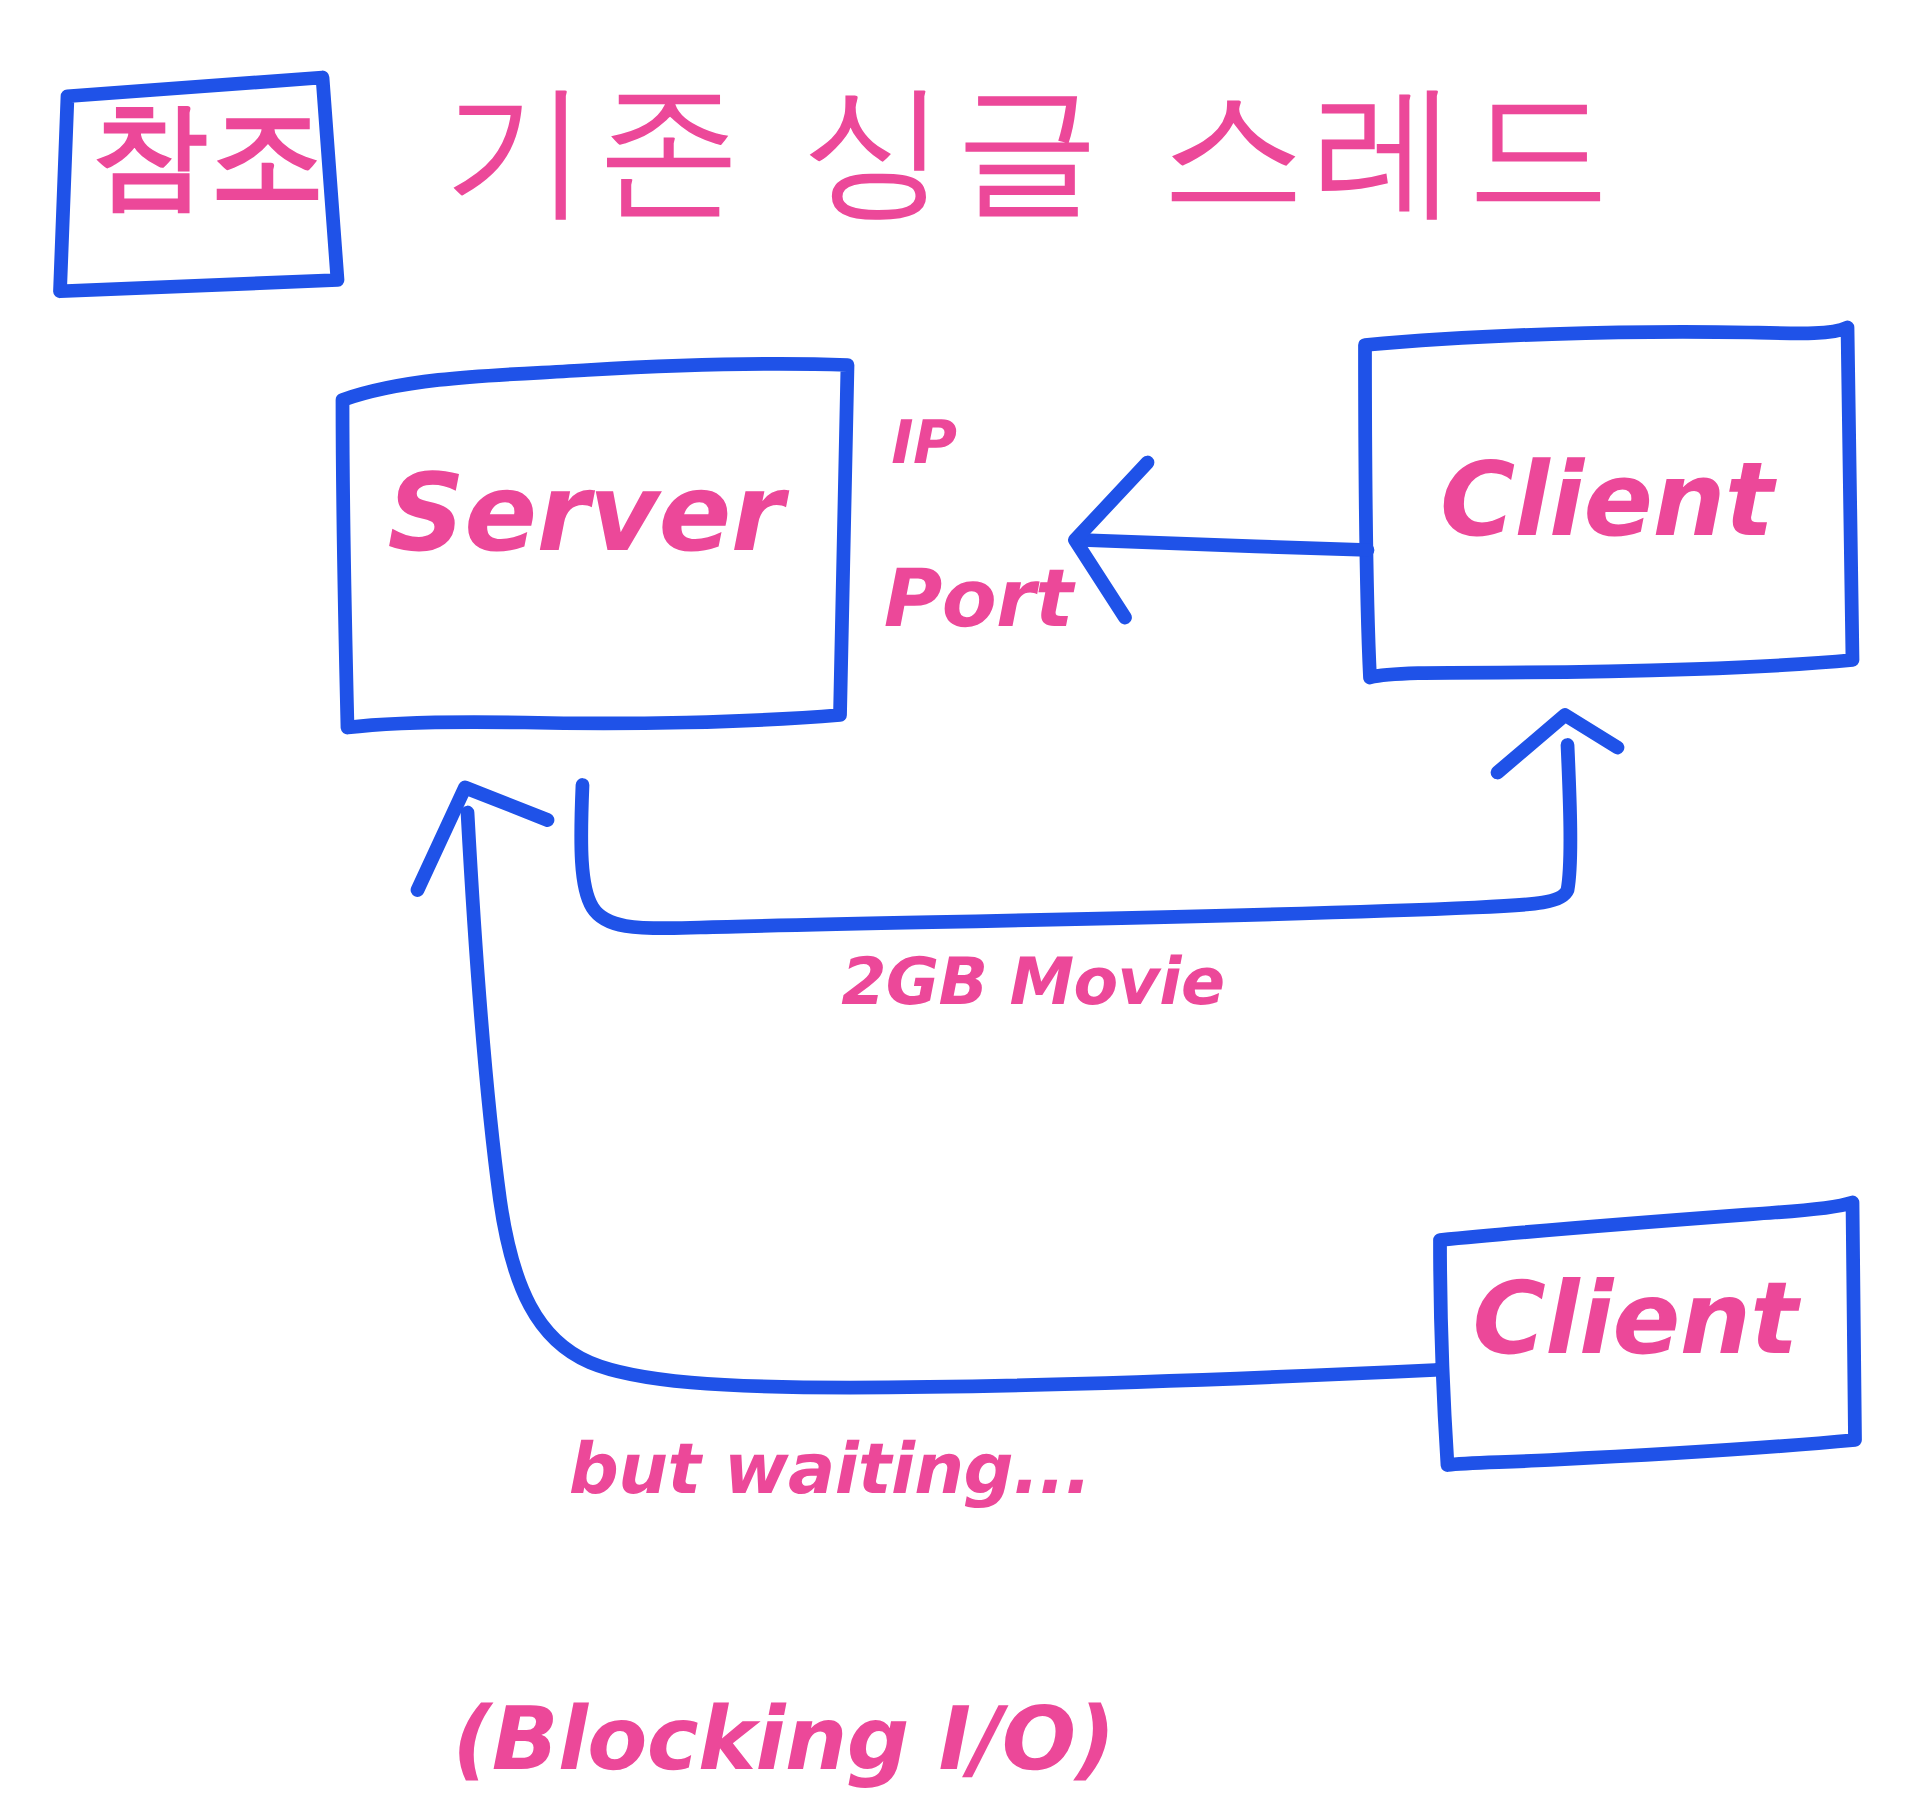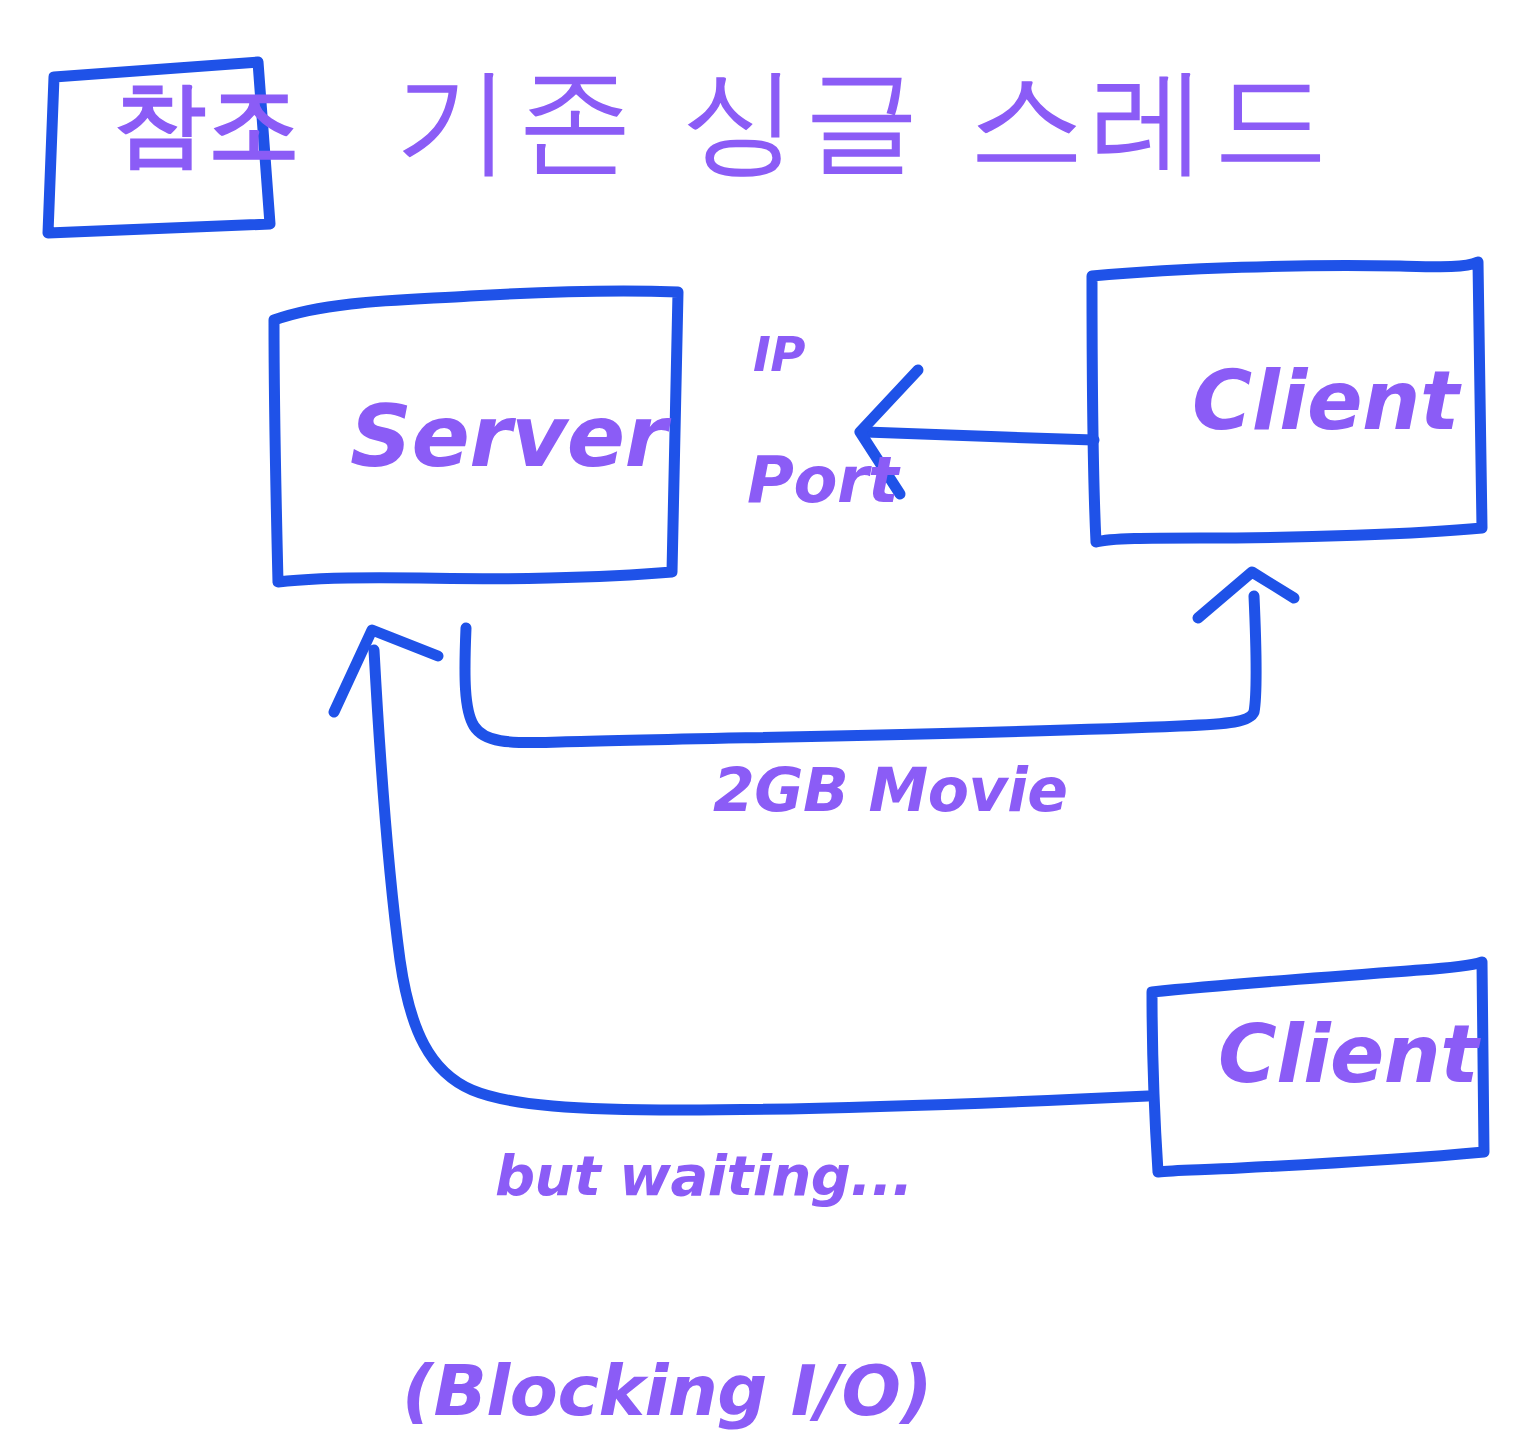--- a/index.html
+++ b/index.html
@@ -35,12 +35,11 @@
   }
   .hand-label {
     position: absolute;
-    color: #8b5cf6;
+    color: #ec4899;
     font-family: "DejaVu Sans", sans-serif;
     font-weight: 600;
     white-space: nowrap;
     user-select: none;
-    margin-left: 40px;
   }
   .handwriting {
     font-style: italic;

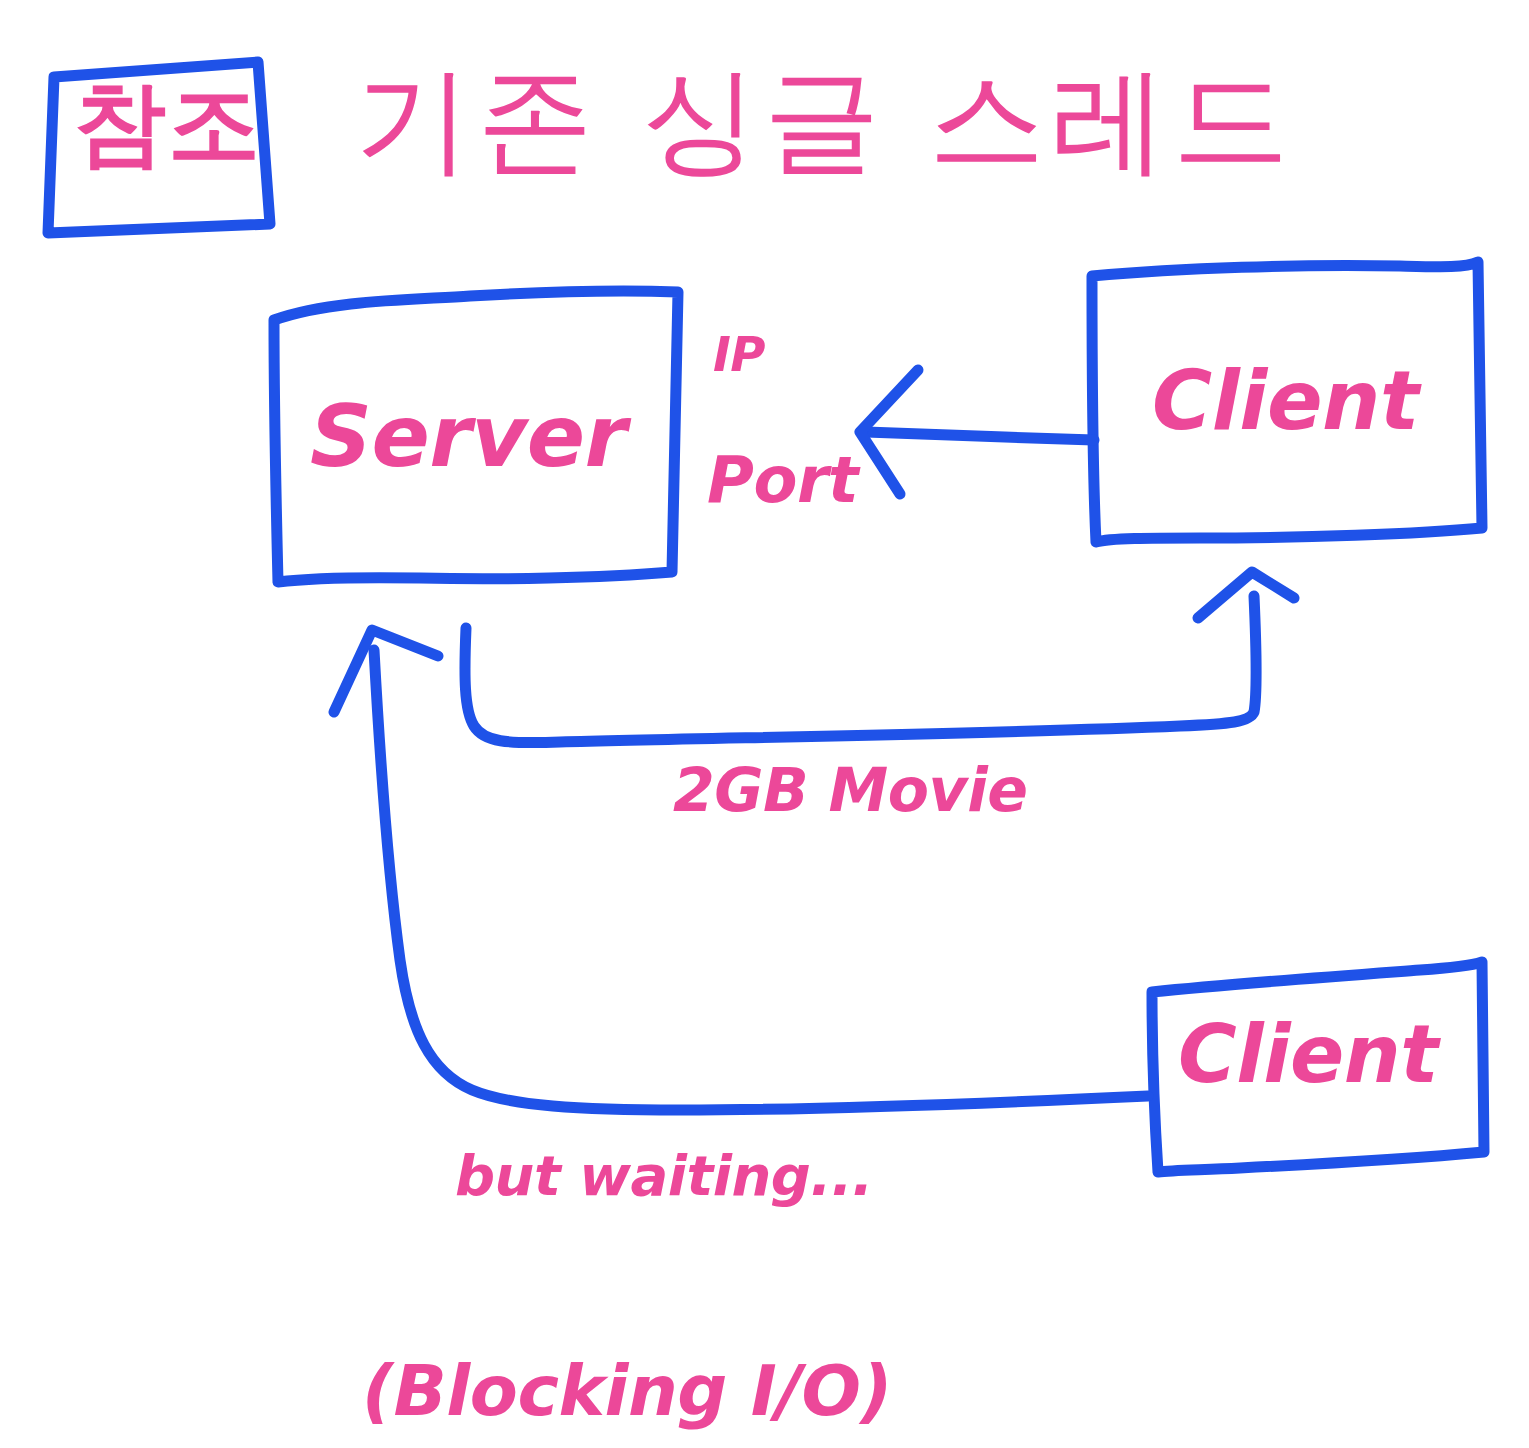--- a/index.html
+++ b/index.html
@@ -63,7 +63,7 @@
   }
   #server-label {
     left: 310px;
-    top: 393px;
+    top: 368px;
     font-size: 86px;
     line-height: 1;
   }

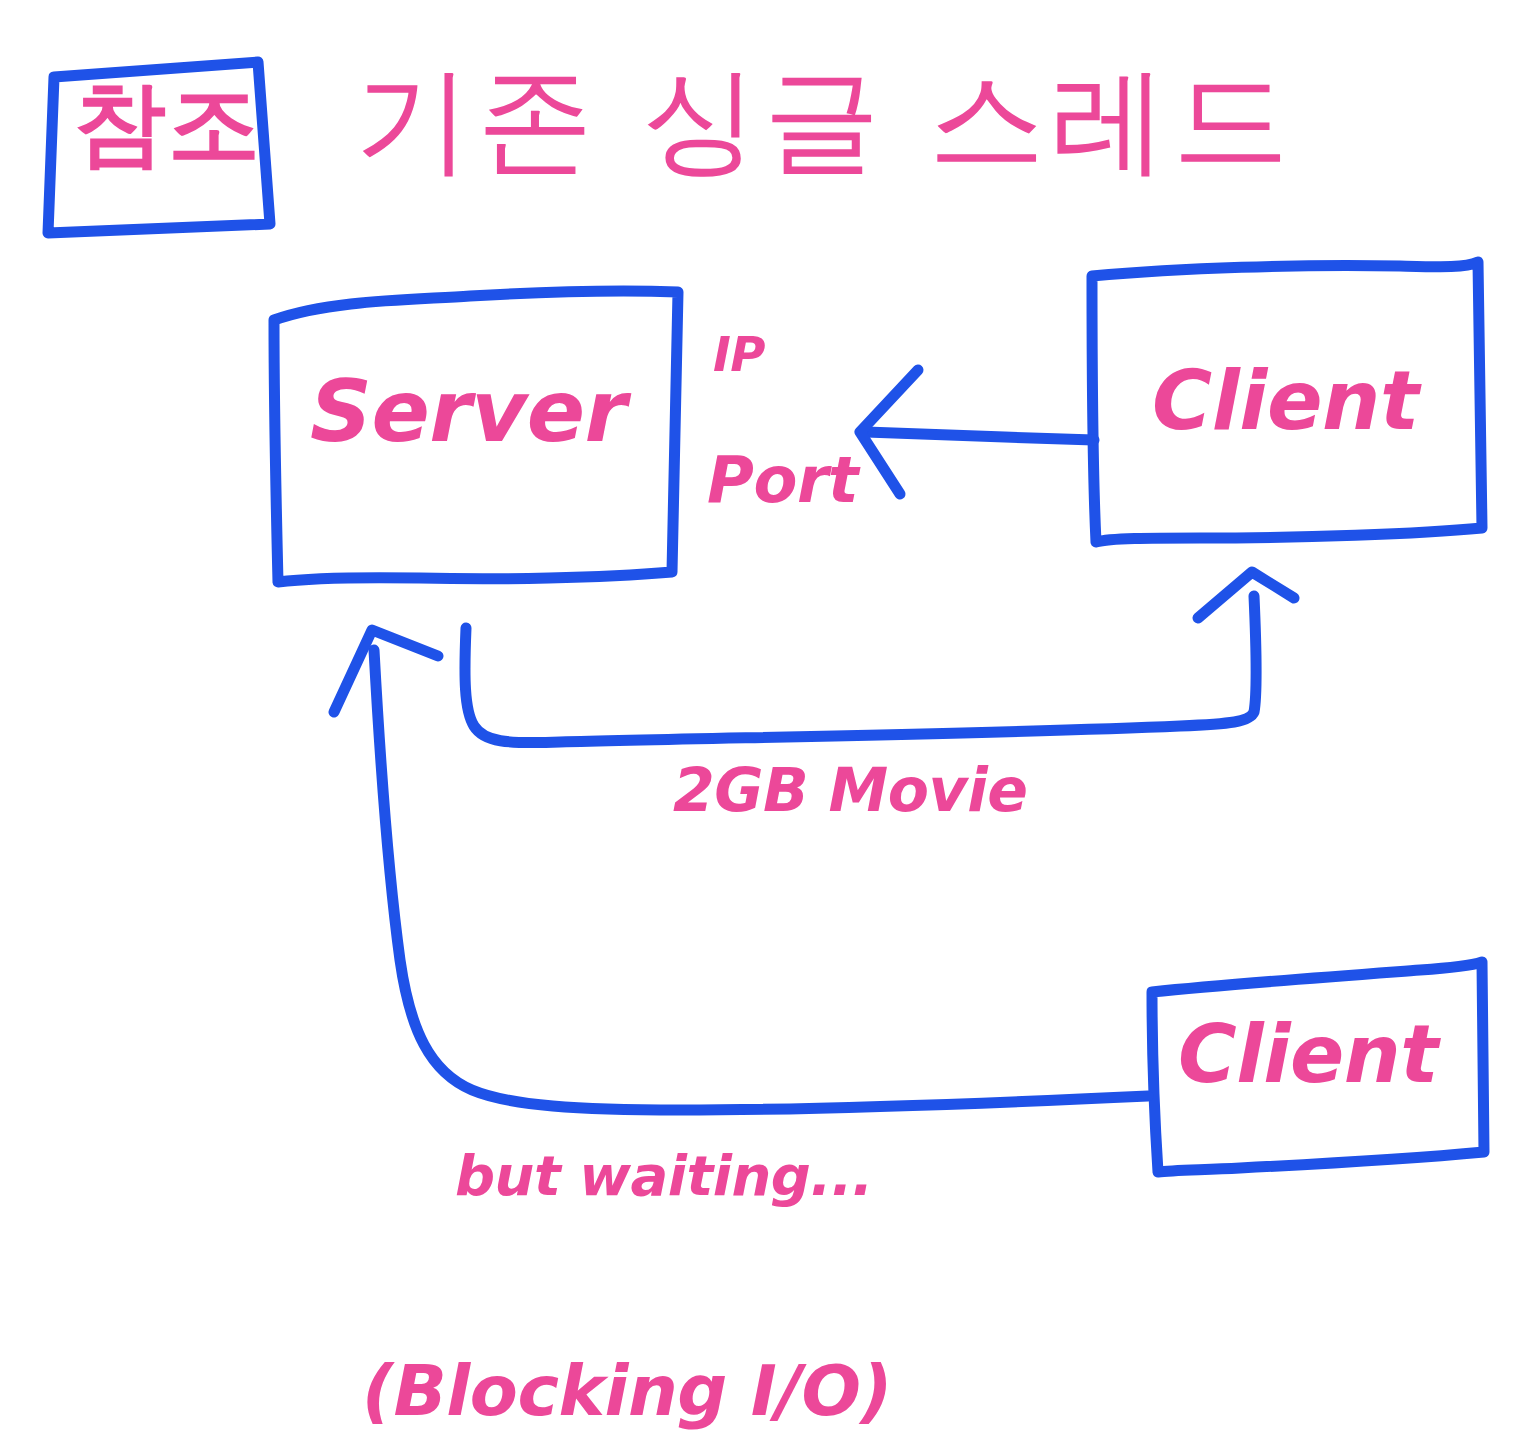--- a/index.html
+++ b/index.html
@@ -94,7 +94,7 @@
   #movie-label {
     left: 673px;
     top: 760px;
-    font-size: 60px;
+    font-size: 52px;
     line-height: 1;
   }
   #waiting-label {

